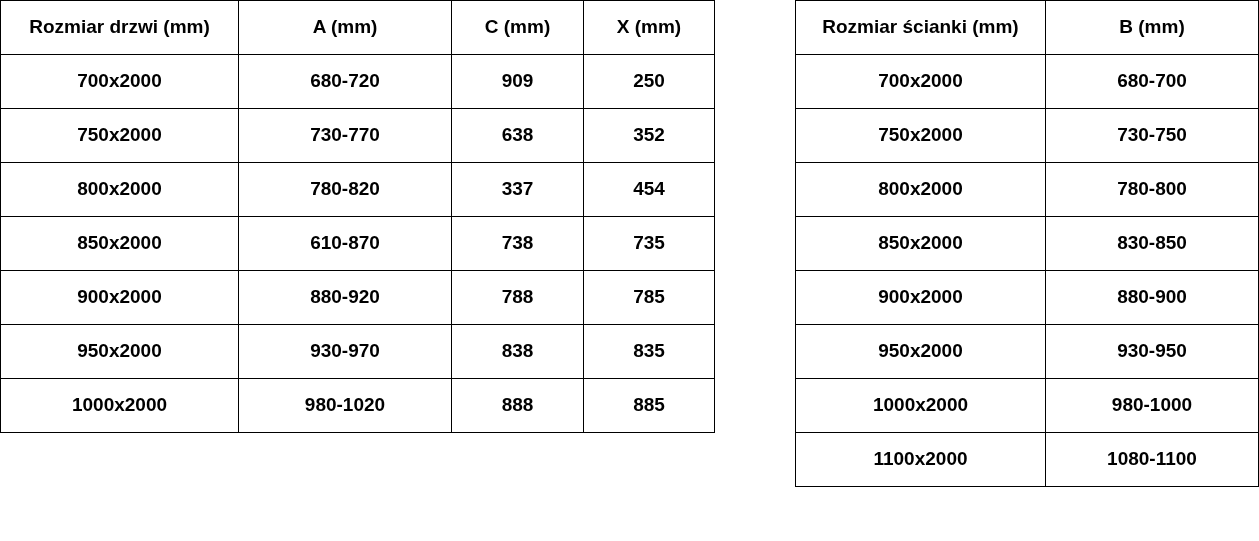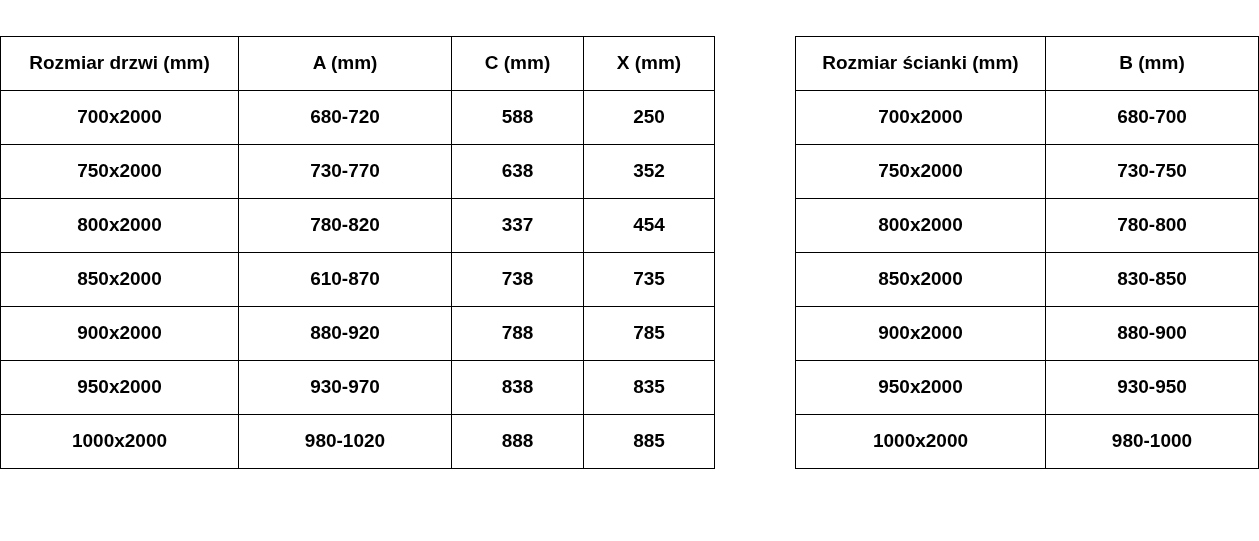--- a/index.html
+++ b/index.html
@@ -26,7 +26,6 @@
     position: absolute;
     border-collapse: collapse;
     table-layout: fixed;
-    margin-top: 36px;
   }
   table.spec td, table.spec th {
     border: 1px solid #000000;

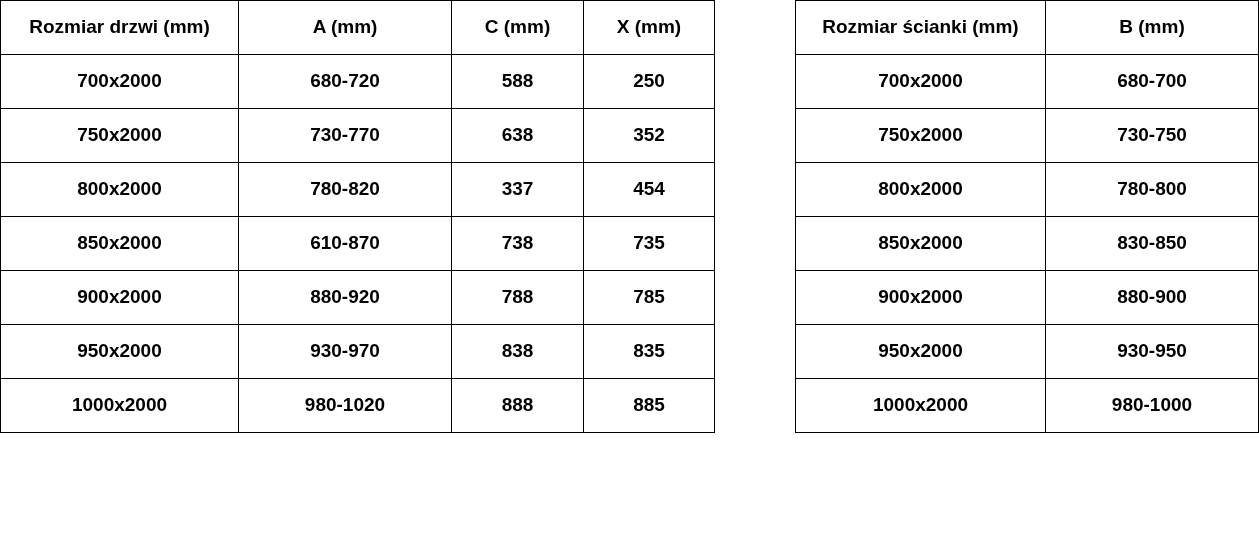--- a/index.html
+++ b/index.html
@@ -85,7 +85,7 @@
       <tr>
         <td>700x2000</td>
         <td>680-720</td>
-        <td>588</td>
+        <td>909</td>
         <td>250</td>
       </tr>
       <tr>

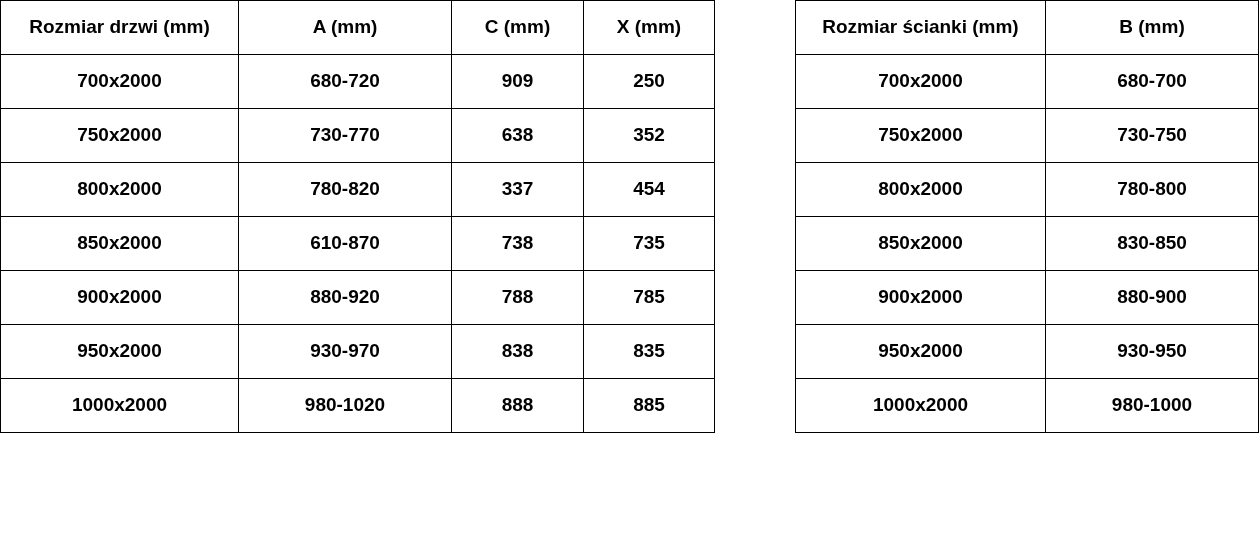--- a/index.html
+++ b/index.html
@@ -167,6 +167,10 @@
         <td>1000x2000</td>
         <td>980-1000</td>
       </tr>
+      <tr>
+        <td>1100x2000</td>
+        <td>1080-1100</td>
+      </tr>
     </tbody>
   </table>
 

